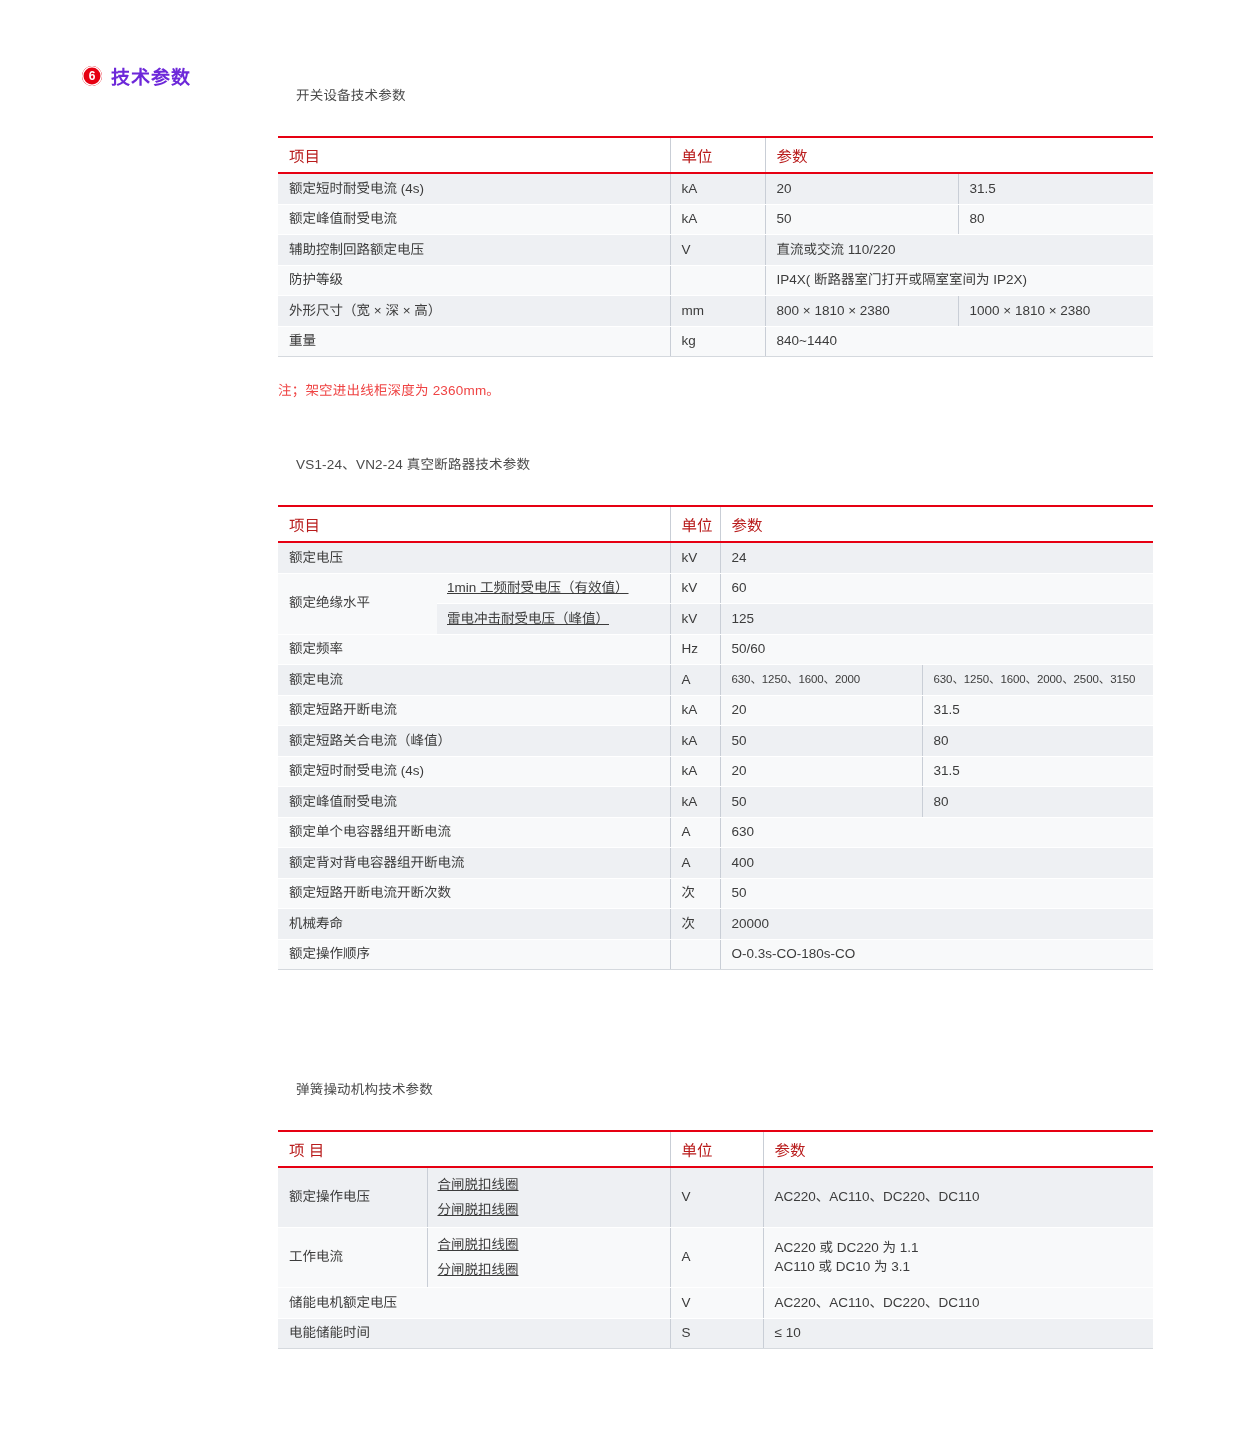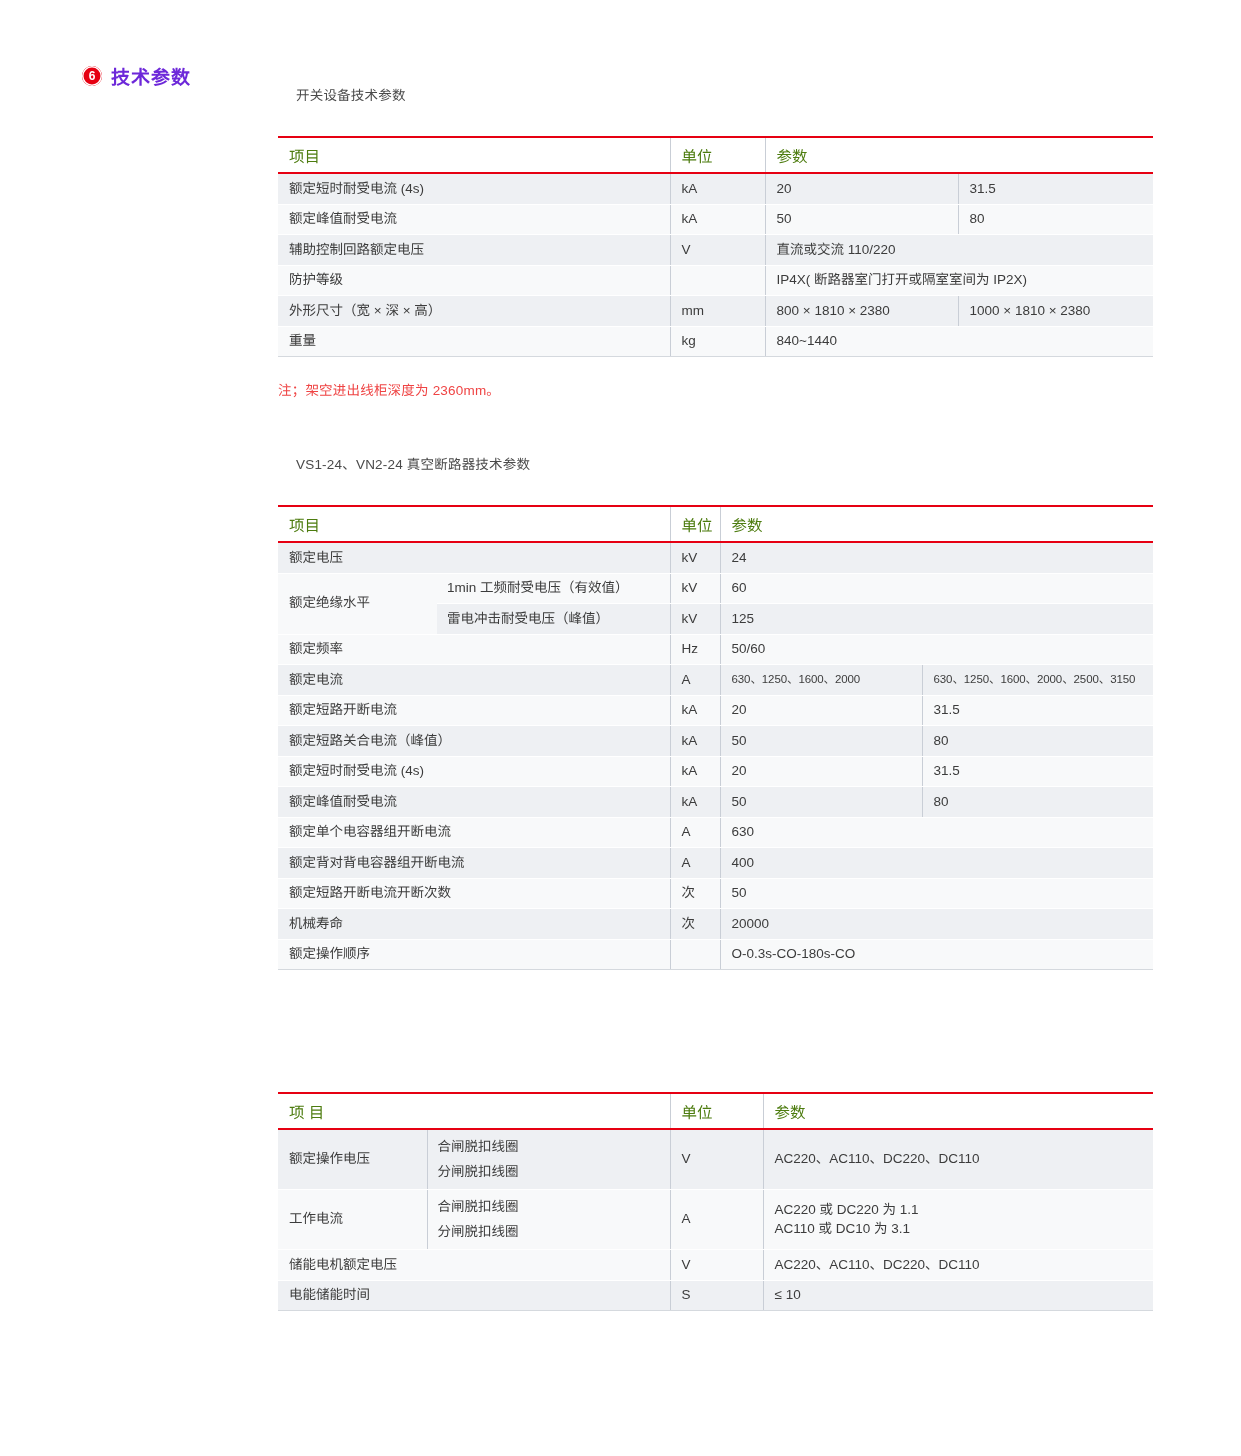--- a/index.html
+++ b/index.html
@@ -81,7 +81,7 @@
   
   table.spec thead th {
     font-size: 15.5px;
-    color: #4d7c0f;
+    color: #b91c1c;
     height: 34px;
     padding: 0 0 0 11px;
     background: #ffffff;

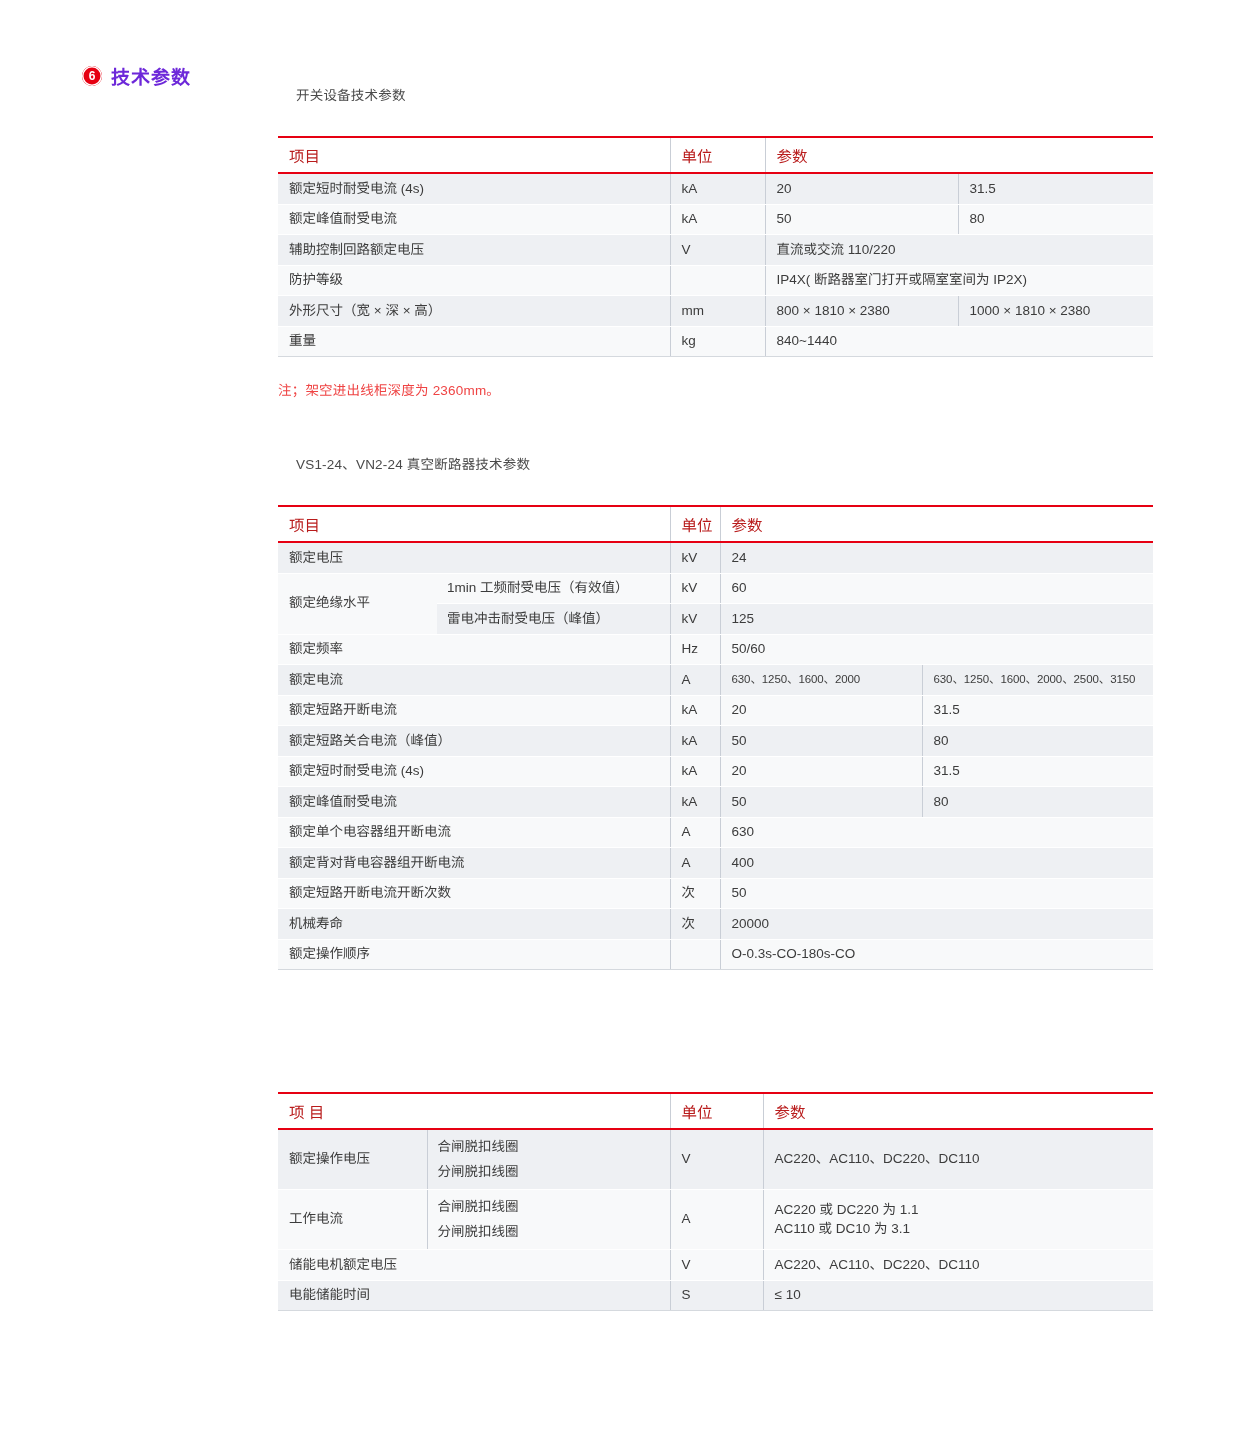--- a/index.html
+++ b/index.html
@@ -116,7 +116,7 @@
 
   .small-val { font-size: 11.5px; letter-spacing: -0.1px; }
 
-  .sub-cell { padding-left: 10px !important; }
+  .sub-cell { padding-left: 10px !important; text-decoration: underline; }
 </style>
 </head>
 <body>

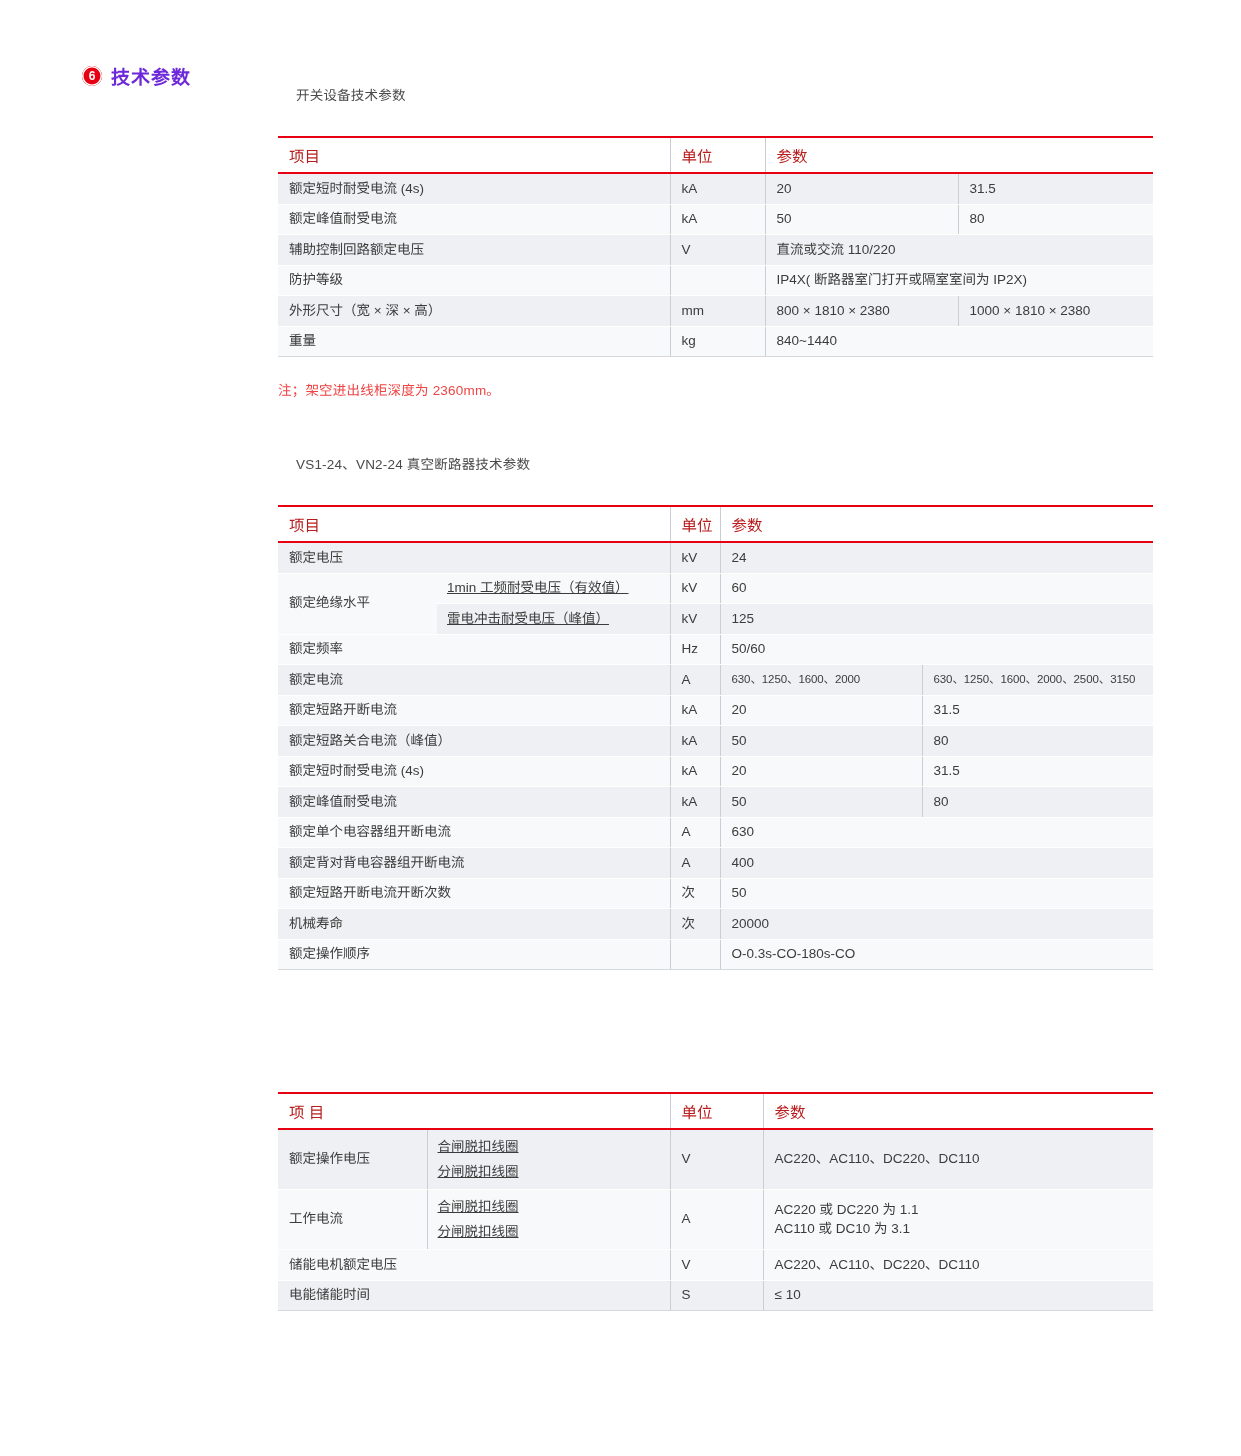--- a/index.html
+++ b/index.html
@@ -285,6 +285,7 @@
   </div>
 
   <div style="position:absolute; left:0; top:1060px;">
+    <div class="block-title">弹簧操动机构技术参数</div>
 
     <table class="spec" style="margin-top:32px;">
       <colgroup>

